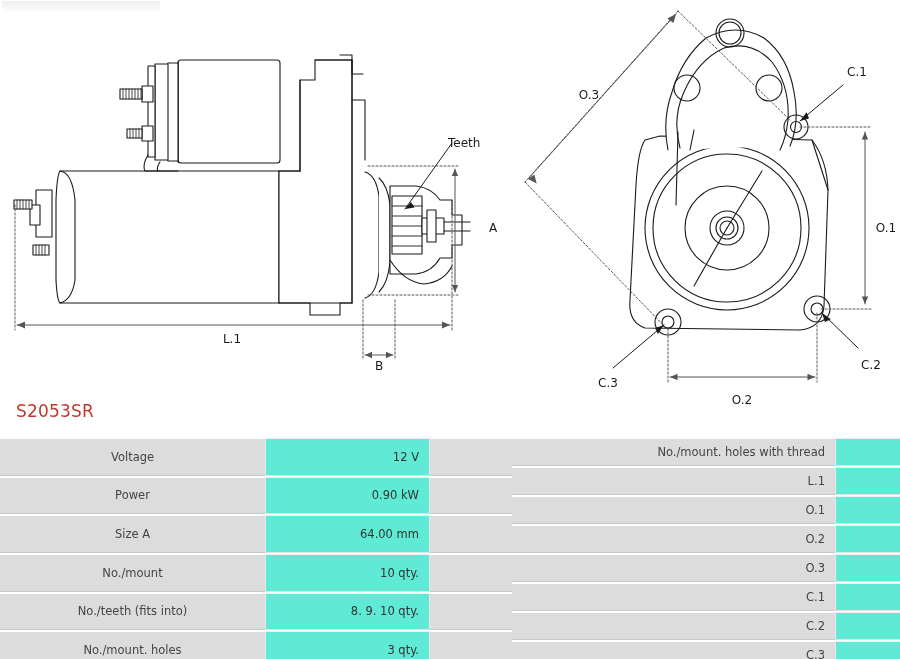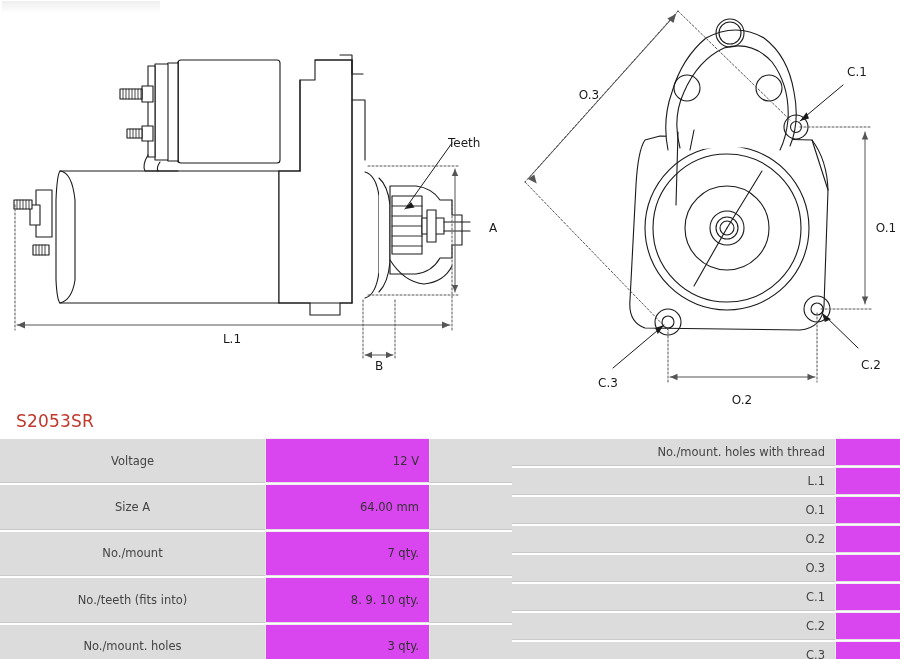--- a/index.html
+++ b/index.html
@@ -40,7 +40,7 @@
   #title {
     position: absolute;
     left: 16px;
-    top: 410px;
+    top: 400px;
     font-size: 17px;
     color: #c0392b;
     letter-spacing: 0.2px;

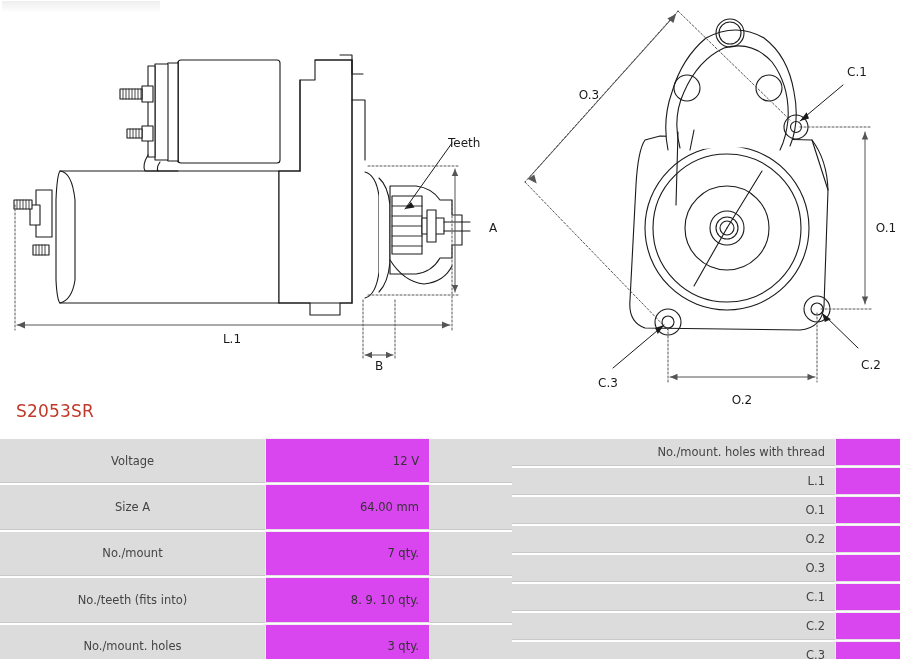--- a/index.html
+++ b/index.html
@@ -84,7 +84,7 @@
     border-bottom: 1px solid #c9c9c9;
   }
   .val {
-    background: #d946ef;
+    background: #5eead4;
     text-align: right;
     color: #333333;
     border-top: 1px solid #efefef;

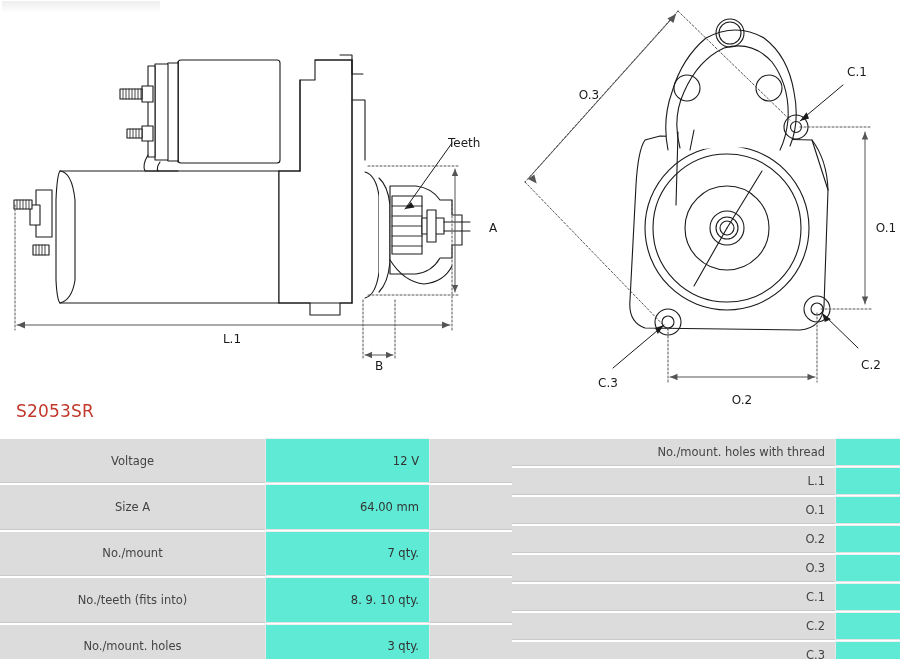--- a/index.html
+++ b/index.html
@@ -322,6 +322,11 @@
           <td class="pad"></td>
         </tr>
         <tr>
+          <td class="lbl">Power</td>
+          <td class="val">0.90 kW</td>
+          <td class="pad"></td>
+        </tr>
+        <tr>
           <td class="lbl">Size A</td>
           <td class="val">64.00 mm</td>
           <td class="pad"></td>

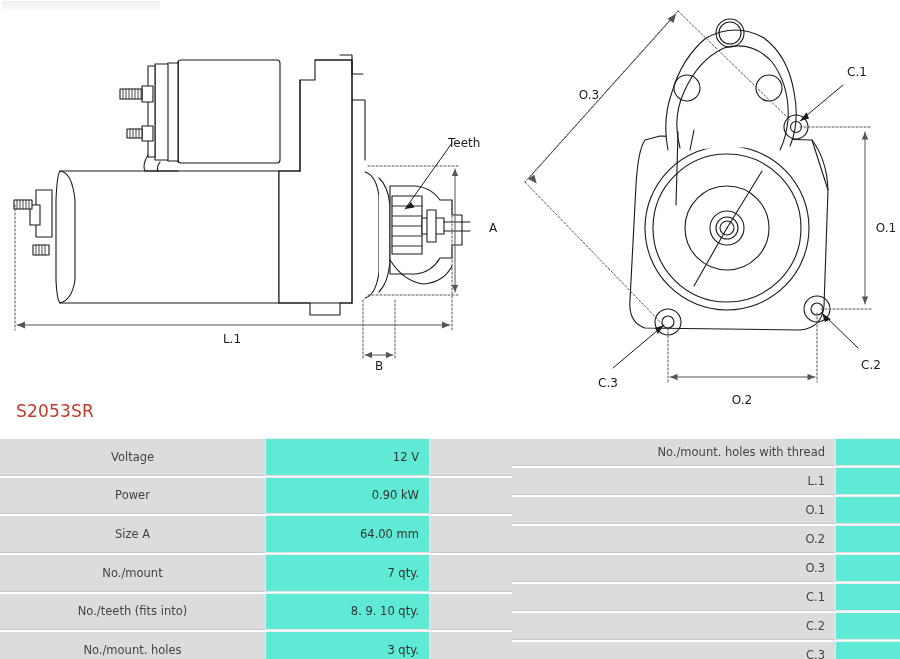--- a/index.html
+++ b/index.html
@@ -333,7 +333,7 @@
         </tr>
         <tr>
           <td class="lbl">No./mount</td>
-          <td class="val">7 qty.</td>
+          <td class="val">10 qty.</td>
           <td class="pad"></td>
         </tr>
         <tr>

